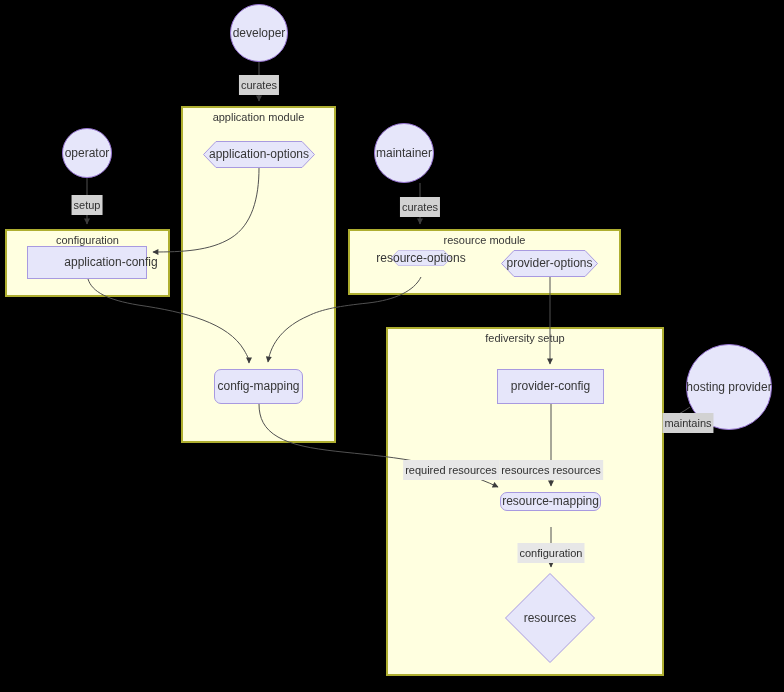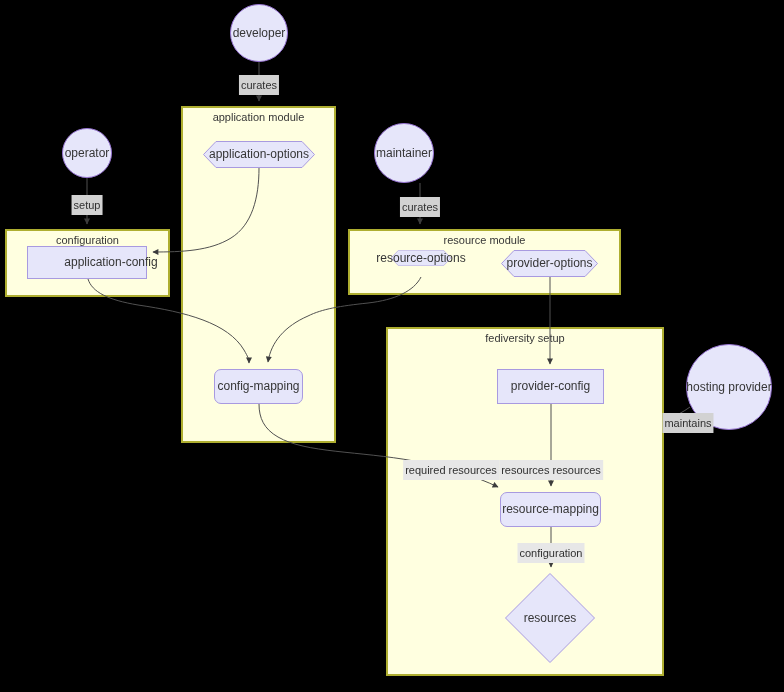--- a/index.html
+++ b/index.html
@@ -122,7 +122,7 @@
   <span>provider-config</span>
 </div>
 
-<div class="node rrect" style="left:500px; top:492px; width:101px; height:35px;text-align:center;">
+<div class="node rrect" style="left:500px; top:492px; width:101px; height:19px;text-align:center;">
   <span>resource-mapping</span>
 </div>
 

